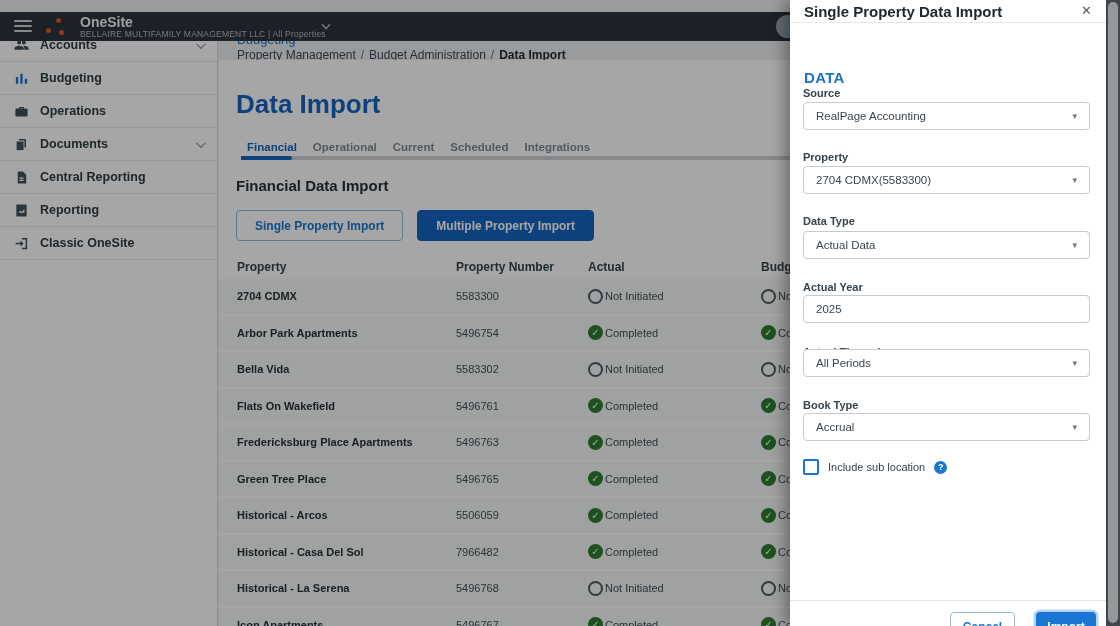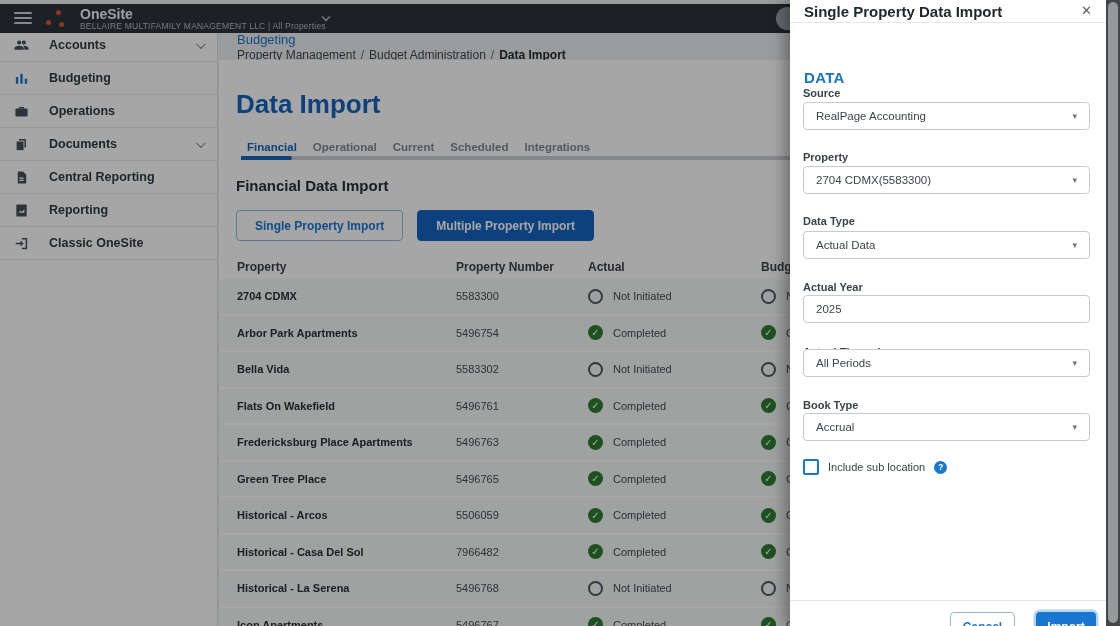--- a/index.html
+++ b/index.html
@@ -7,7 +7,7 @@
   body { font-family:"Liberation Sans","DejaVu Sans",sans-serif; background:#eceff1; position:relative; }
 
   
-  .topbar { position:absolute; left:0; top:4px; width:1120px; height:29px; background:#2a343b; z-index:10; }
+  .topbar { position:absolute; left:0; top:12px; width:1120px; height:29px; background:#2a343b; z-index:10; }
   .hamburger { position:absolute; left:14px; top:8px; width:18px; height:13px; cursor:pointer; }
   .hamburger span { display:block; height:2px; background:#cfd4d6; margin-bottom:3px; border-radius:1px; }
   .logo-dots { position:absolute; left:44px; top:4px; width:24px; height:20px; }

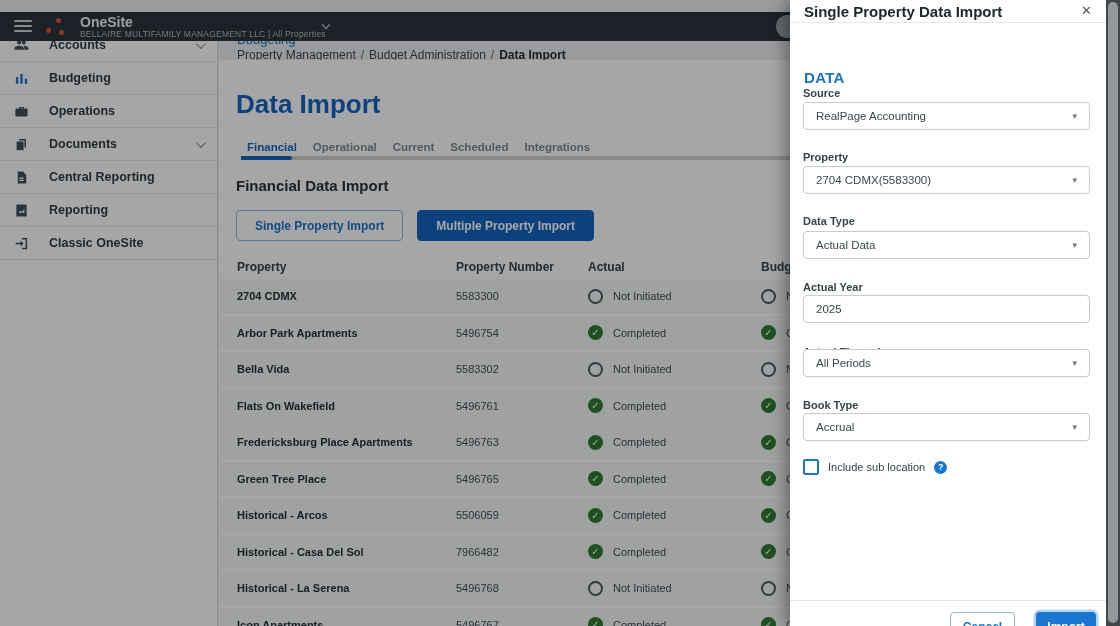--- a/index.html
+++ b/index.html
@@ -22,7 +22,7 @@
 
   
   .sidebar { position:absolute; left:0; top:29px; width:218px; bottom:0; background:#fff; border-right:1px solid #d9dee1; z-index:5; }
-  .side-item { height:33px; display:flex; align-items:center; padding:0 14px; gap:20px; border-bottom:1px solid #e6e9ea; cursor:pointer; color:#41525b; }
+  .side-item { height:33px; display:flex; align-items:center; padding:0 14px; gap:11px; border-bottom:1px solid #e6e9ea; cursor:pointer; color:#41525b; }
   .side-item svg { width:15px; height:15px; flex:0 0 15px; }
   .side-item .lbl { font-size:12.5px; font-weight:600; color:#2e3c44; }
   .side-item.active { color:#1976d2; }

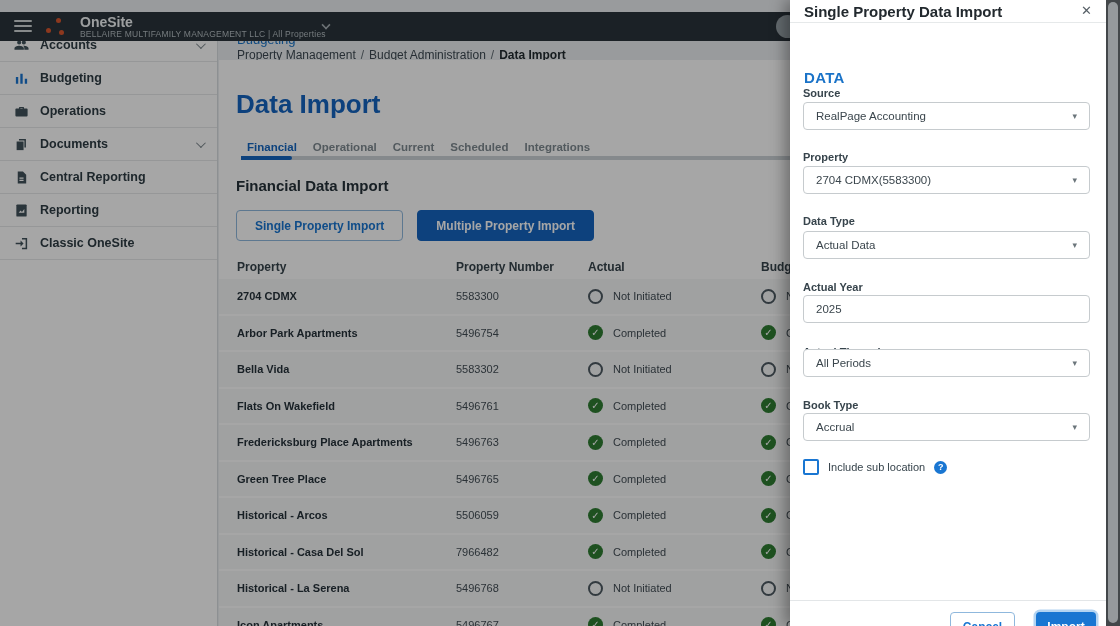--- a/index.html
+++ b/index.html
@@ -56,7 +56,7 @@
   .thead { height:24px; font-size:12px; font-weight:700; color:#37444c; }
   .trow { height:36.5px; background:#f6f7f8; border-bottom:2px solid #fff; font-size:11px; color:#434e55; }
   .trow .pname { font-weight:700; color:#26323a; font-size:11px; }
-  .status { display:flex; align-items:center; gap:10px; }
+  .status { display:flex; align-items:center; gap:2px; }
   .status-icon { width:15px; height:15px; border-radius:50%; flex:0 0 15px; position:relative; }
   .status-icon.not-initiated { border:2px solid #4d5a62; background:transparent; }
   .status-icon.completed { background:#2e7d32; }

